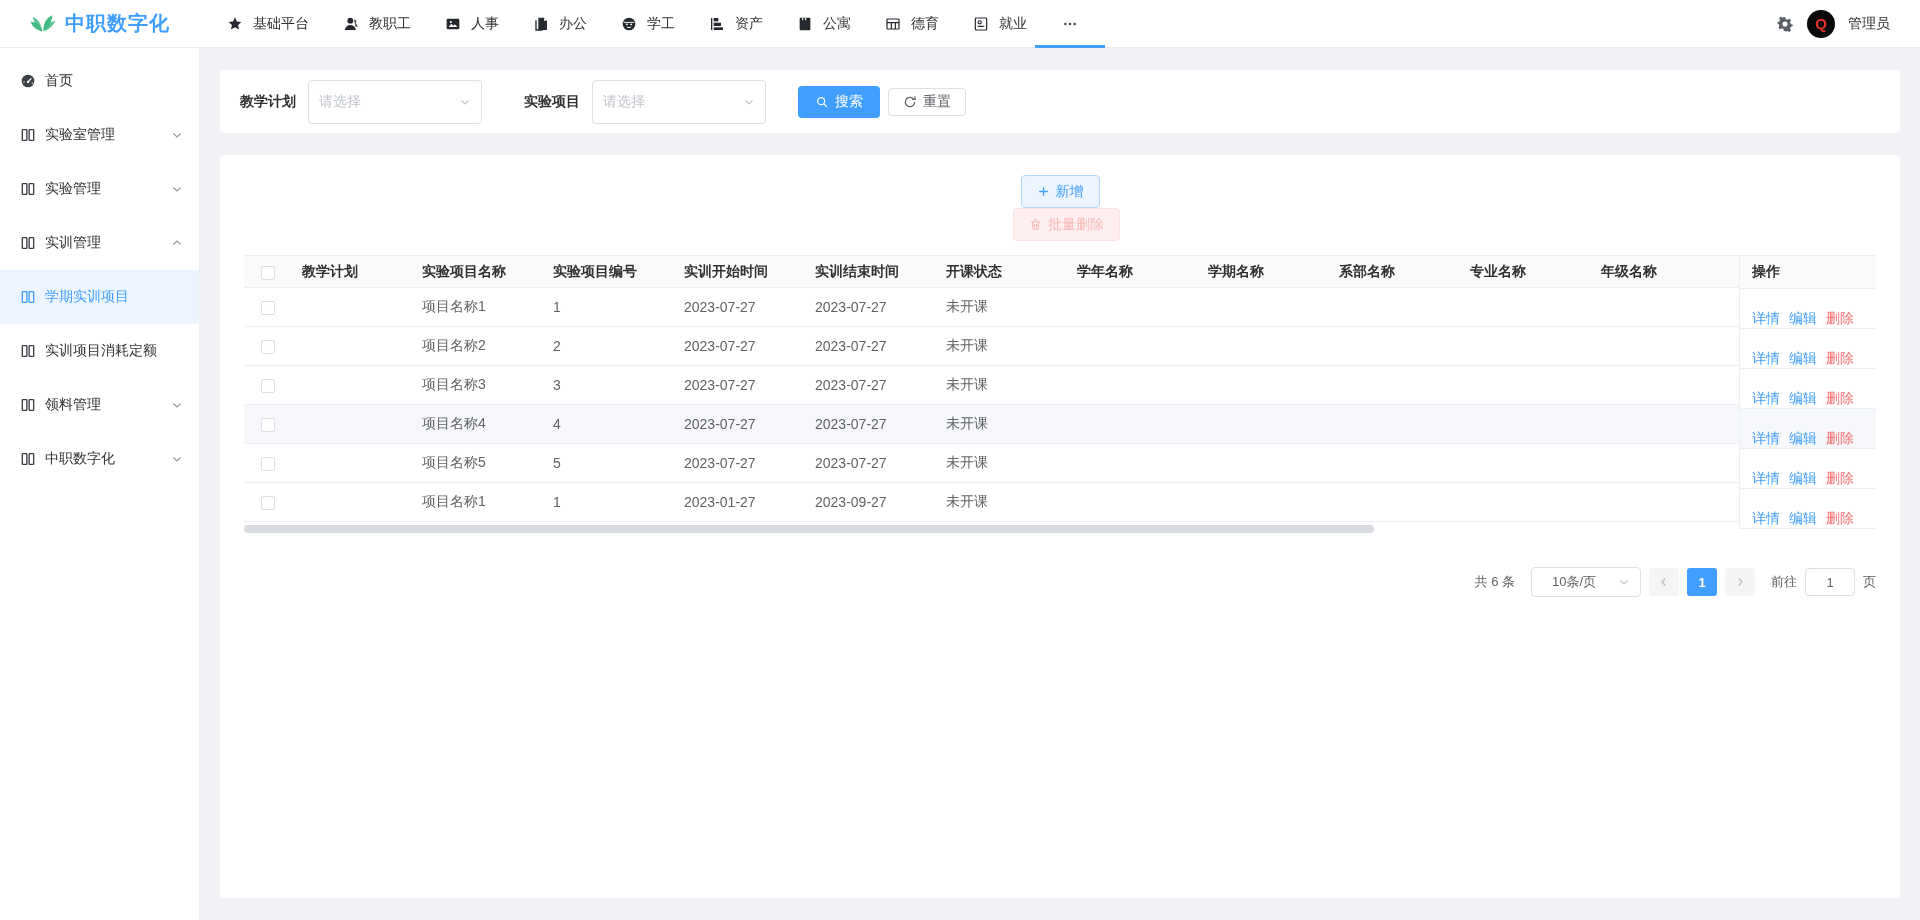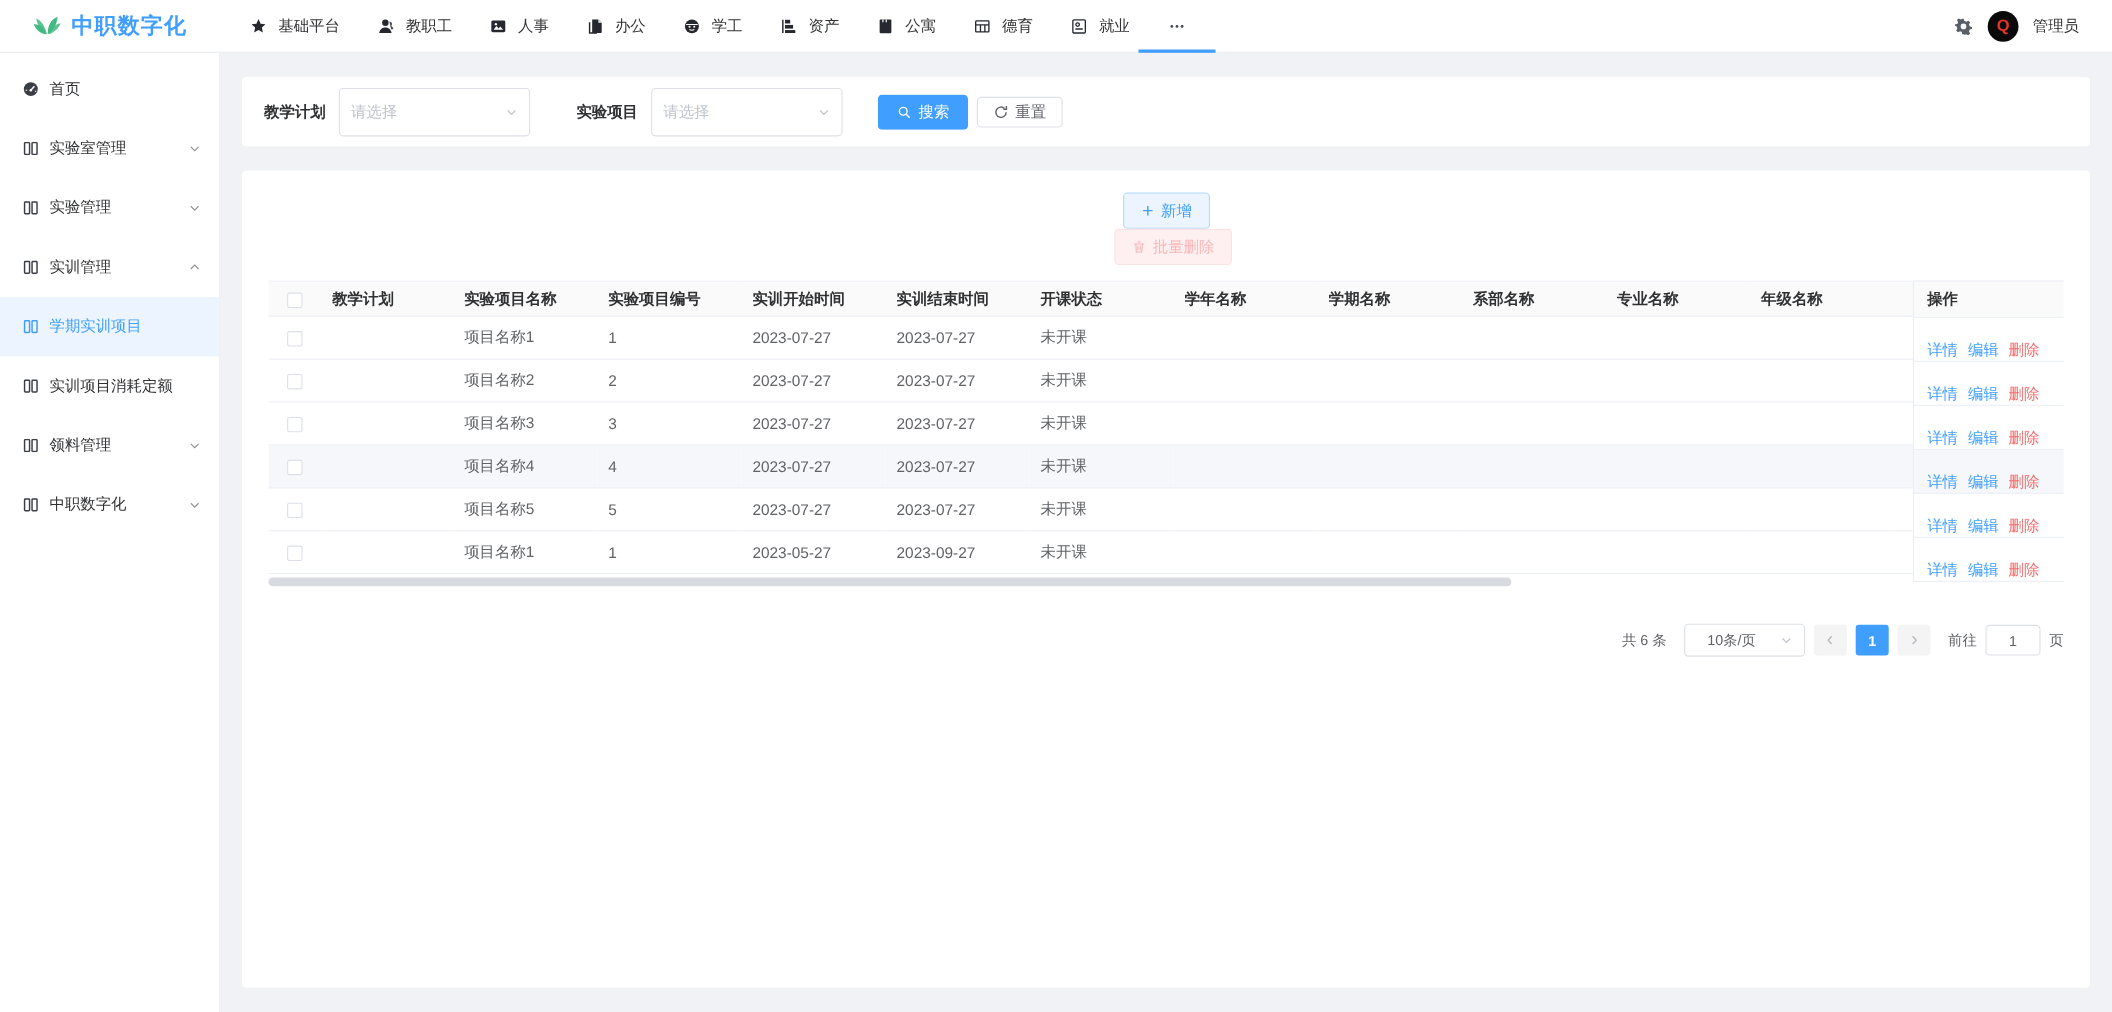--- a/index.html
+++ b/index.html
@@ -502,7 +502,7 @@
                 <td></td>
                 <td>项目名称1</td>
                 <td>1</td>
-                <td>2023-05-27</td>
+                <td>2023-01-27</td>
                 <td>2023-09-27</td>
                 <td>未开课</td>
                 <td></td>

